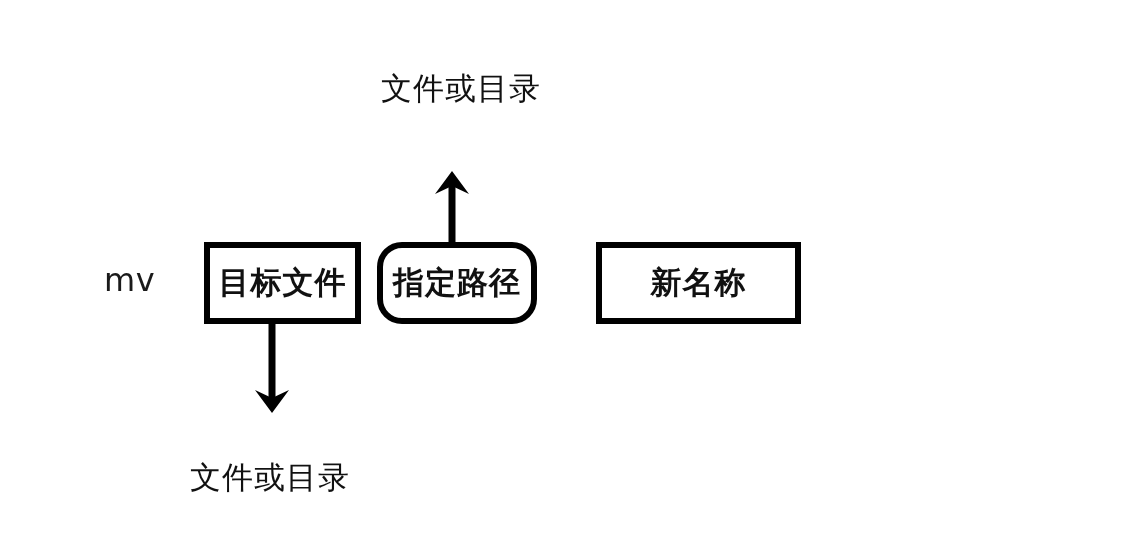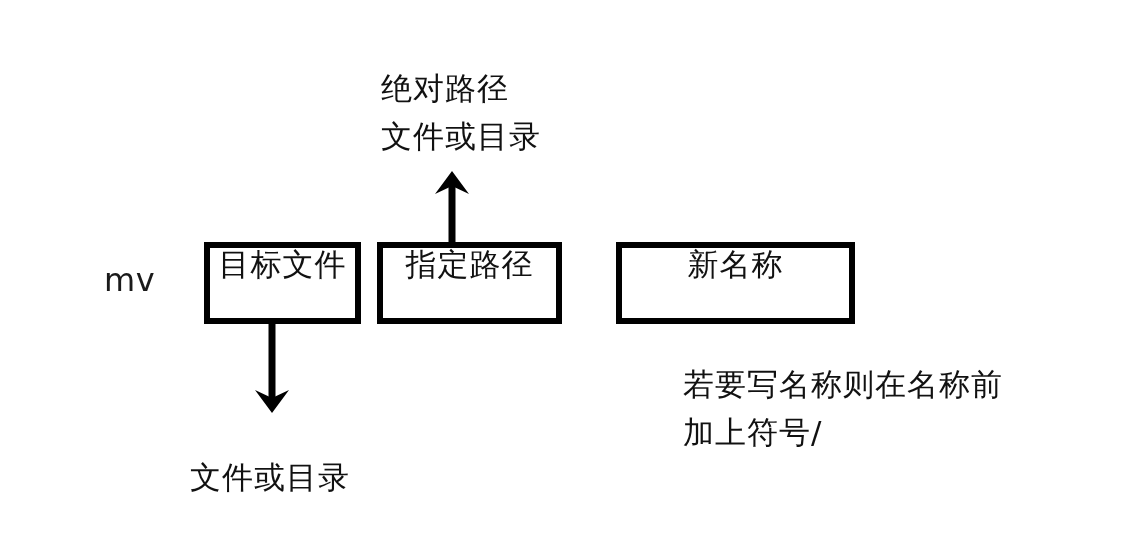--- a/index.html
+++ b/index.html
@@ -78,7 +78,6 @@
   <div class="abs cmd-label">mv</div>
 
   <div class="abs annot" id="annot-paths">
-    <div>绝对路径</div>
     <div>文件或目录</div>
   </div>
 

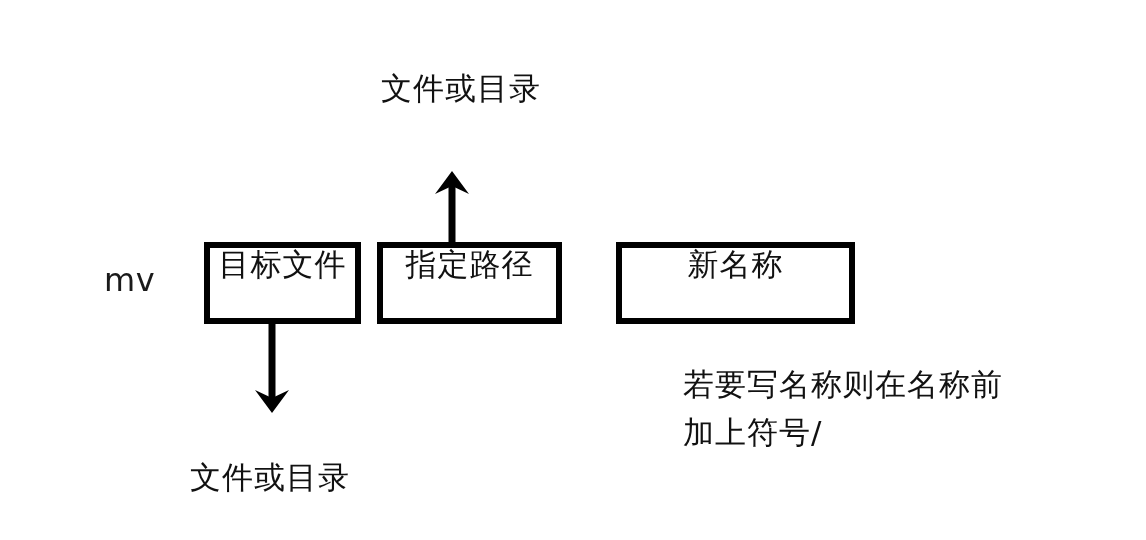--- a/index.html
+++ b/index.html
@@ -38,8 +38,9 @@
     border: 6px solid #000000;
     background: #ffffff;
     display: flex;
-    align-items: flex-start;
+    align-items: center;
     justify-content: center;
+    font-weight: bold;
   }
   .node-box .node-label {
     font-size: 31px;

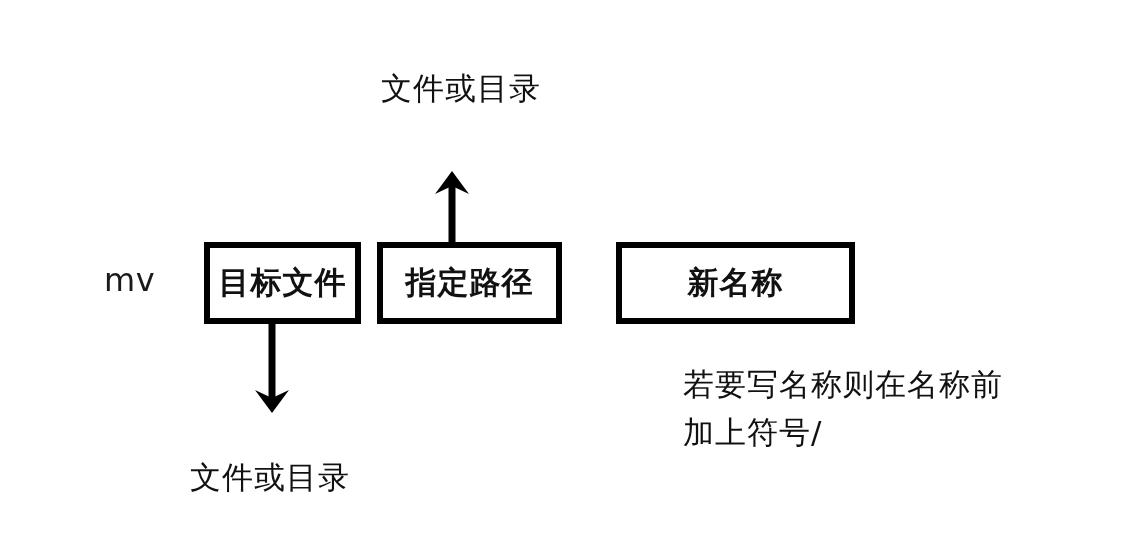--- a/index.html
+++ b/index.html
@@ -51,7 +51,7 @@
     transform: translateY(-1px);
   }
   #box-target   { left: 204px; top: 242px; width: 157px; height: 82px; }
-  #box-path     { left: 377px; top: 242px; width: 185px; height: 82px; }
+  #box-path     { left: 377px; top: 242px; width: 160px; height: 82px; border-radius: 25px; }
   #box-newname  { left: 616px; top: 242px; width: 239px; height: 82px; }
 
   

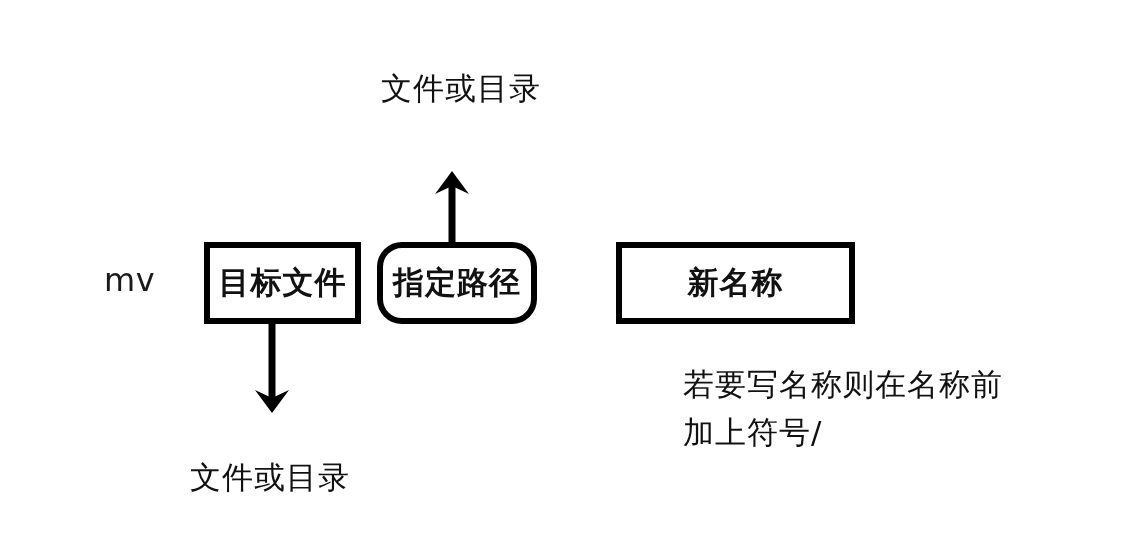--- a/index.html
+++ b/index.html
@@ -52,7 +52,7 @@
   }
   #box-target   { left: 204px; top: 242px; width: 157px; height: 82px; }
   #box-path     { left: 377px; top: 242px; width: 160px; height: 82px; border-radius: 25px; }
-  #box-newname  { left: 616px; top: 242px; width: 239px; height: 82px; }
+  #box-newname  { left: 596px; top: 242px; width: 205px; height: 82px; }
 
   
   .annot {

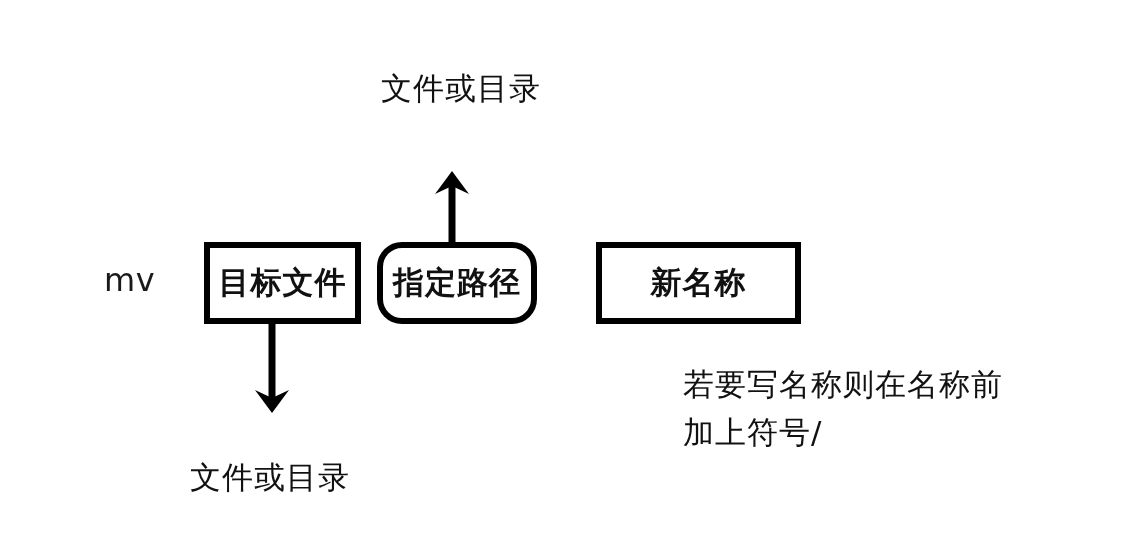--- a/index.html
+++ b/index.html
@@ -106,10 +106,6 @@
 
   <div class="abs annot" id="annot-fileordir">文件或目录</div>
 
-  <div class="abs annot" id="annot-slash-note">
-    <div>若要写名称则在名称前</div>
-    <div>加上符号/</div>
-  </div>
 
 </div>
 

